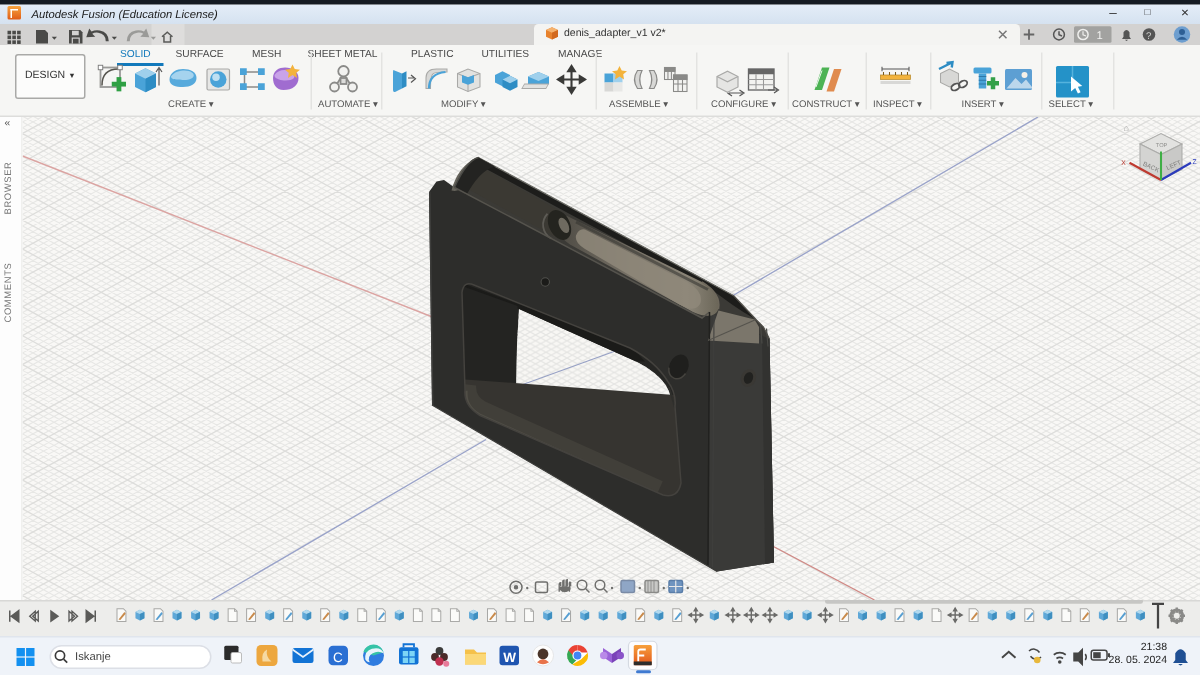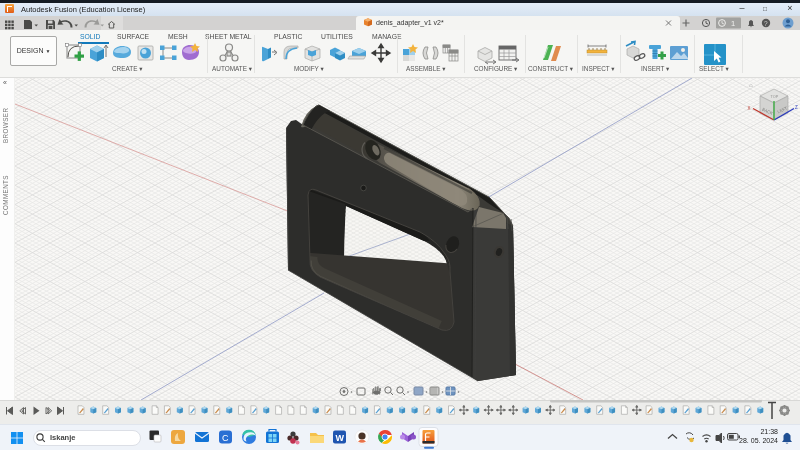--- a/index.html
+++ b/index.html
@@ -6,7 +6,7 @@
   body{width:800px;height:450px;overflow:hidden;font-family:"Liberation Sans",sans-serif;position:relative;background:#fff;}
   .abs{position:absolute;}
   #titlebar{left:0;top:0;width:800px;height:16px;background:linear-gradient(#e4edf8,#d5e2f0);border-top:3px solid #151b23;box-sizing:border-box;}
-  #titletext{left:21px;top:5px;font-size:7.5px;color:#1b1b1b;}
+  #titletext{left:21px;top:5px;font-size:7.5px;color:#1b1b1b;font-style:italic;}
   #fusicon{left:5px;top:4px;width:9px;height:9px;background:linear-gradient(#f7a540,#e05c17);border-radius:1px;}
   .winbtn{top:4px;width:10px;height:9px;color:#333;font-size:9px;line-height:8px;text-align:center;}
   #row2{left:0;top:16px;width:800px;height:14px;background:#d3d2d1;}

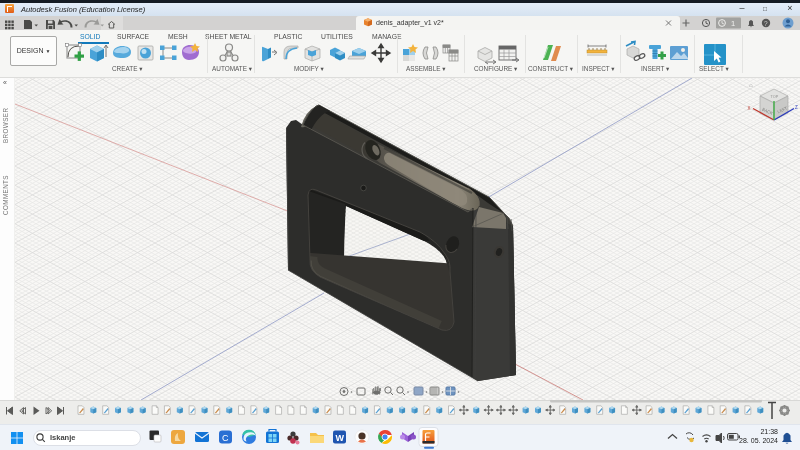--- a/index.html
+++ b/index.html
@@ -691,7 +691,7 @@
 
   <div class="abs" id="taskbar"></div>
   <div class="abs" id="searchpill"></div>
-  <div class="abs" style="left:50px;top:433px;font-size:7.5px;color:#444;font-weight:bold;">Iskanje</div>
+  <div class="abs" style="left:50px;top:433px;font-size:7.5px;color:#444;">Iskanje</div>
   <div class="abs" style="left:738px;top:428px;width:40px;text-align:right;font-size:7px;color:#222;">21:38</div>
   <div class="abs" style="left:723px;top:437px;width:55px;text-align:right;font-size:7px;color:#222;">28. 05. 2024</div>
   <svg class="abs" style="left:0;top:424px;" width="800" height="26" id="tbsvg" viewBox="0 424 800 26">

